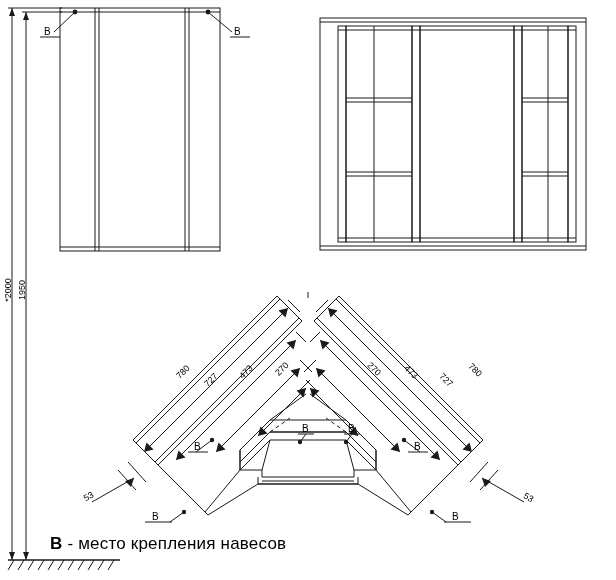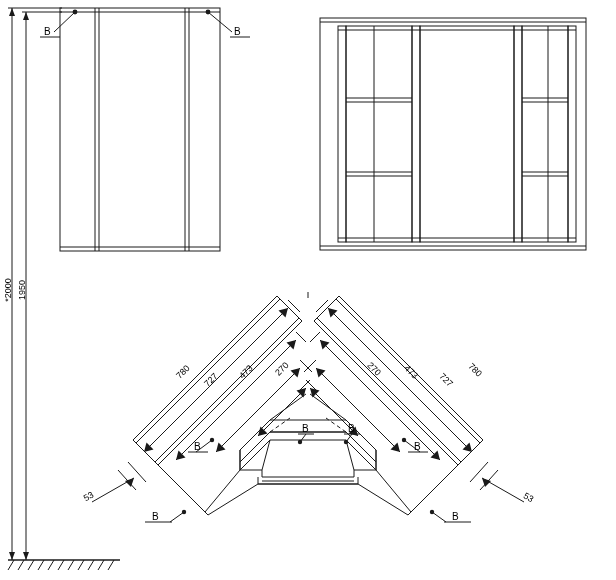--- a/index.html
+++ b/index.html
@@ -286,6 +286,9 @@
     <text class="lbl-b" x="452" y="520">B</text>
   </svg>
 
+  <div class="legend">
+    <span class="b">B</span><span> - </span><span>место крепления навесов</span>
+  </div>
 
 </div>
 

